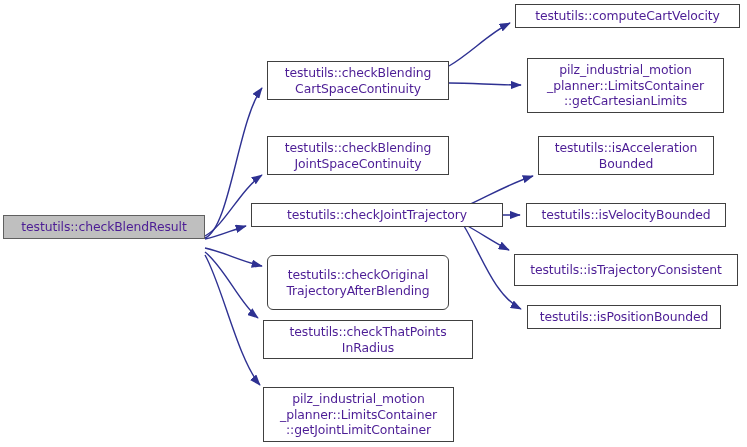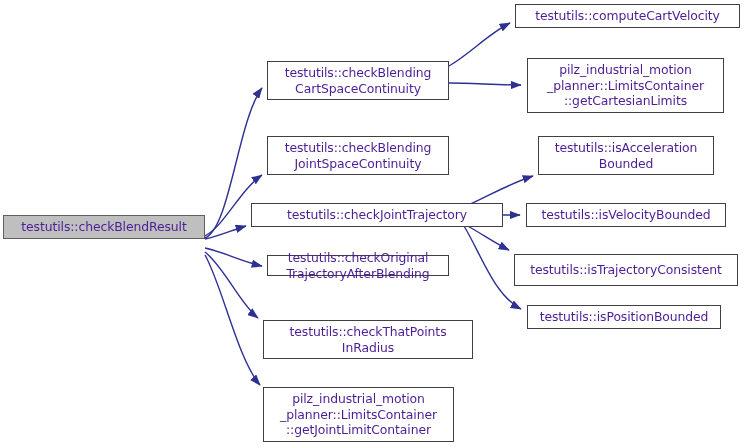--- a/index.html
+++ b/index.html
@@ -75,7 +75,7 @@
       <div class="node" style="left: 267px; top: 136px; width: 182px; height: 39px;"><span>testutils::checkBlending
 JointSpaceContinuity</span></div>
       <div class="node" style="left: 251px; top: 203px; width: 252px; height: 24px;"><span>testutils::checkJointTrajectory</span></div>
-      <div class="node" style="left: 267px; top: 255px; width: 182px; height: 21px;"><span>testutils::checkOriginal
+      <div class="node" style="left: 267px; top: 255px; width: 182px; height: 55px; border-radius: 6px;"><span>testutils::checkOriginal
 TrajectoryAfterBlending</span></div>
       <div class="node" style="left: 263px; top: 320px; width: 210px; height: 39px;"><span>testutils::checkThatPoints
 InRadius</span></div>

